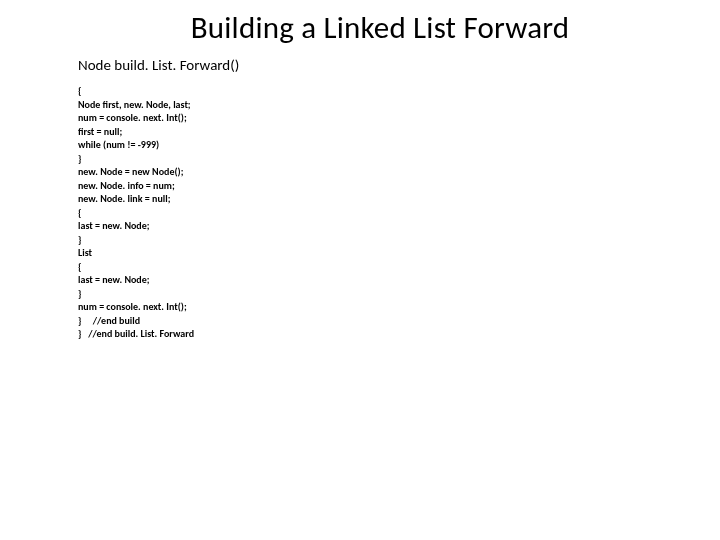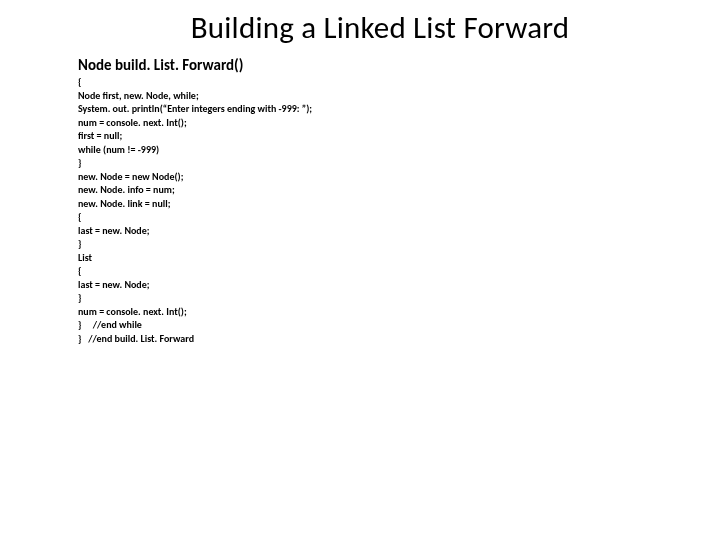--- a/index.html
+++ b/index.html
@@ -31,8 +31,8 @@
     .signature {
       font-size: 15px;
       color: #000;
-      margin-bottom: 1px;
-      font-weight: 700;
+      margin-bottom: 10px;
+      font-weight: 400;
     }
     .code-line {
       font-size: 10px;

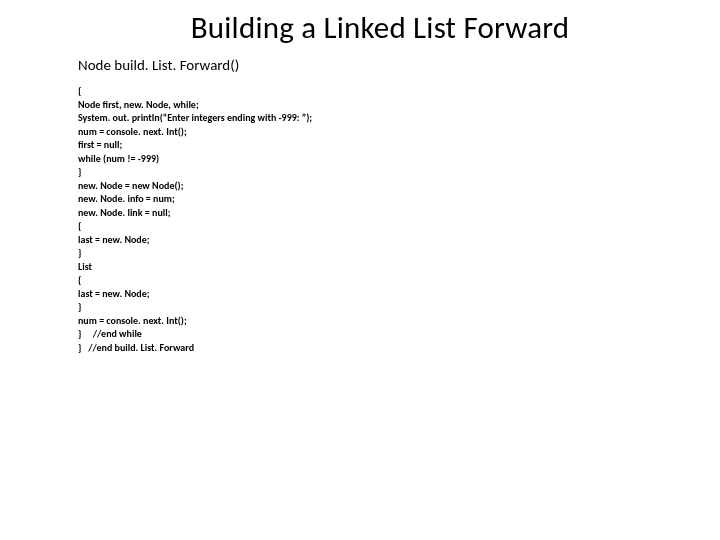--- a/index.html
+++ b/index.html
@@ -51,7 +51,7 @@
   <div class="content">
     <div class="signature">Node build. List. Forward()</div>
     <div class="code-line">{</div>
-    <div class="code-line">Node first, new. Node, while;</div>
+    <div class="code-line">Node first, new. Node, last;</div>
     <div class="code-line">System. out. println(“Enter integers ending with -999: ”);</div>
     <div class="code-line">num = console. next. Int();</div>
     <div class="code-line">first = null;</div>

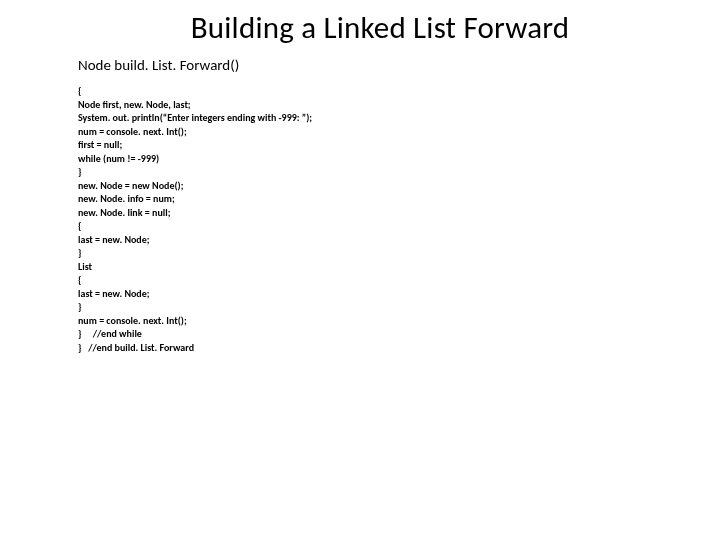--- a/index.html
+++ b/index.html
@@ -52,7 +52,6 @@
     <div class="signature">Node build. List. Forward()</div>
     <div class="code-line">{</div>
     <div class="code-line">Node first, new. Node, last;</div>
-    <div class="code-line">System. out. println(“Enter integers ending with -999: ”);</div>
     <div class="code-line">num = console. next. Int();</div>
     <div class="code-line">first = null;</div>
     <div class="code-line">while (num != -999)</div>

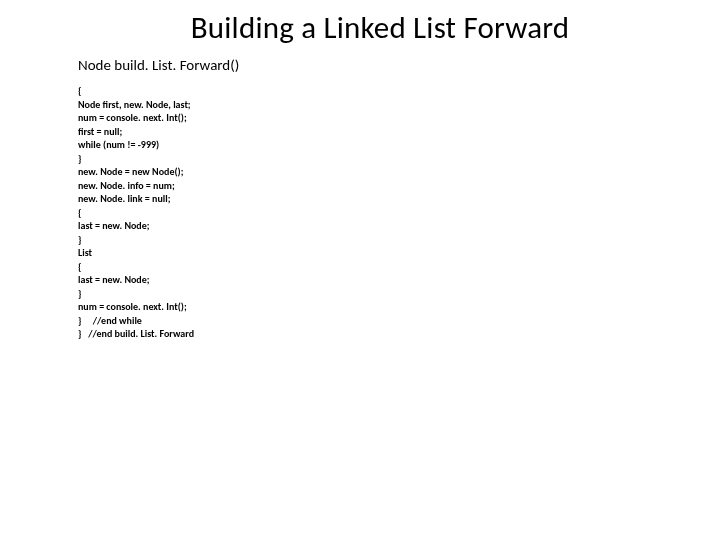--- a/index.html
+++ b/index.html
@@ -67,7 +67,7 @@
     <div class="code-line">last = new. Node;</div>
     <div class="code-line">}</div>
     <div class="code-line">num = console. next. Int();</div>
-    <div class="code-line">}     //end while</div>
+    <div class="code-line">}     //end build</div>
     <div class="code-line">}   //end build. List. Forward</div>
   </div>
 </div>

